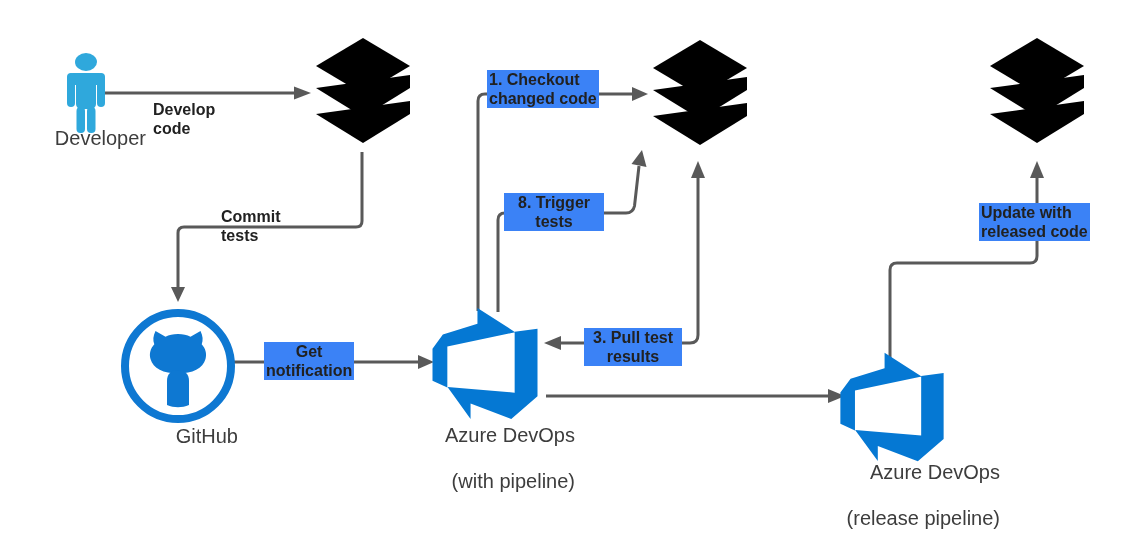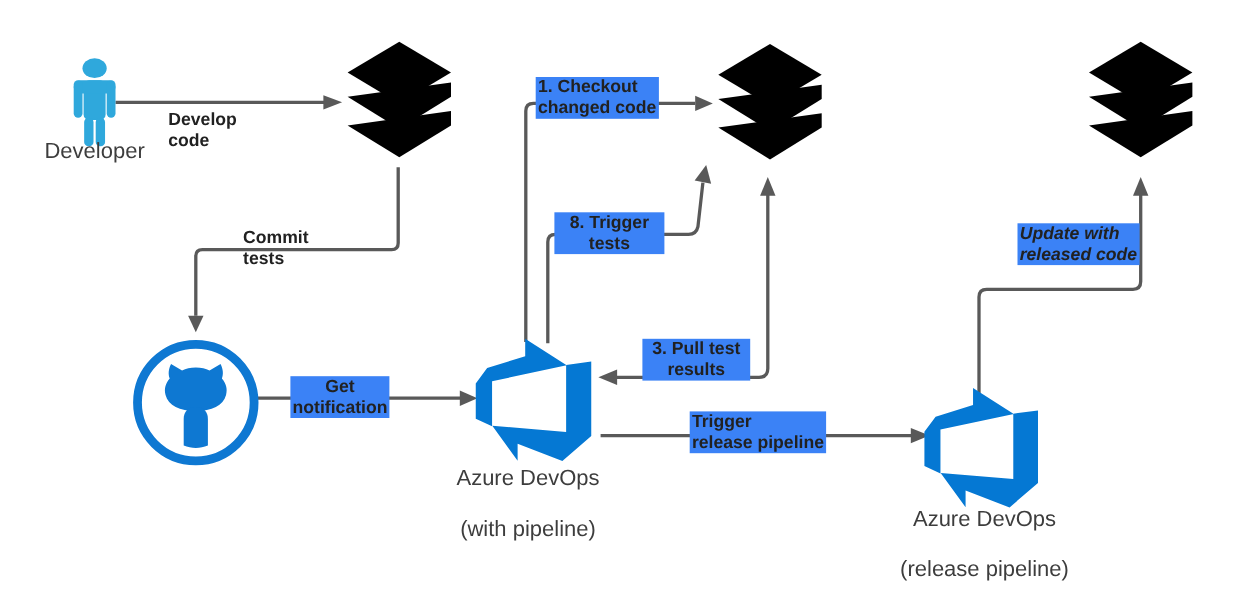--- a/index.html
+++ b/index.html
@@ -13,7 +13,7 @@
   .node{position:absolute;z-index:2;}
   .node svg{display:block;width:100%;height:100%;}
   .node-label{
-    position:absolute;z-index:3;text-align:center;
+    position:absolute;z-index:3;text-align:right;
     color:var(--node-label-text,#3d3d3d);font-size:20px;line-height:23px;
     white-space:pre-line;
   }

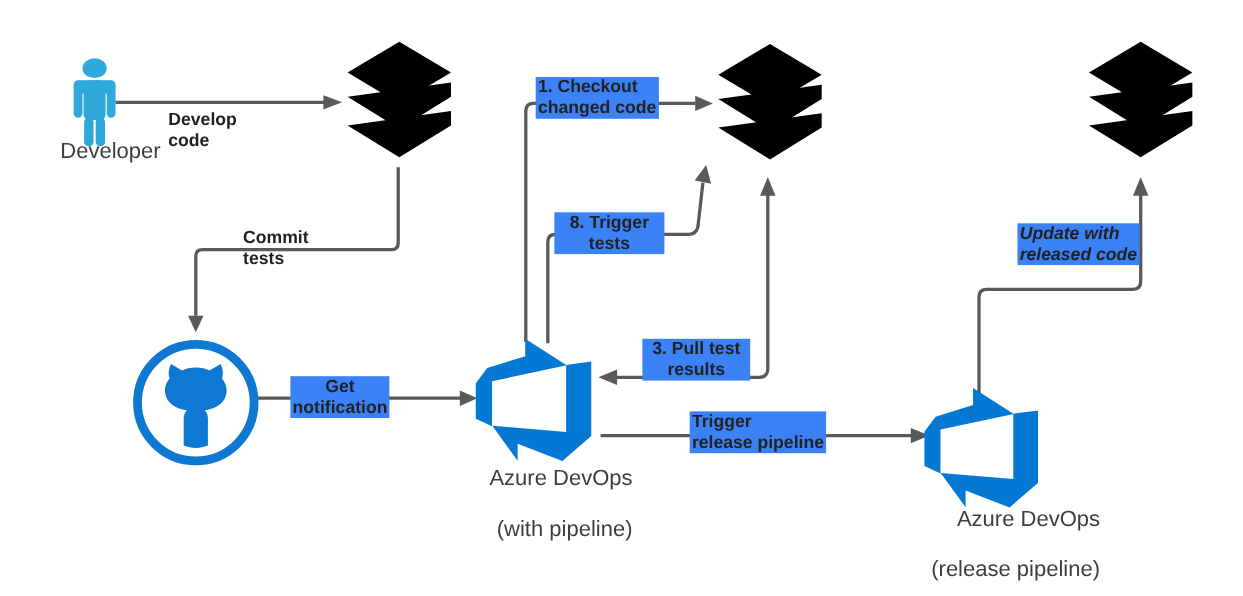--- a/index.html
+++ b/index.html
@@ -49,7 +49,7 @@
   .elbl-tests{left:504px;top:193px;width:96px;}
   .elbl-pull{left:584px;top:308px;width:94px;}
   .elbl-release{left:627px;top:374px;}
-  .elbl-update{left:925px;top:203px;font-style:italic;}
+  .elbl-update{left:979px;top:203px;}
 </style>
 </head>
 <body>

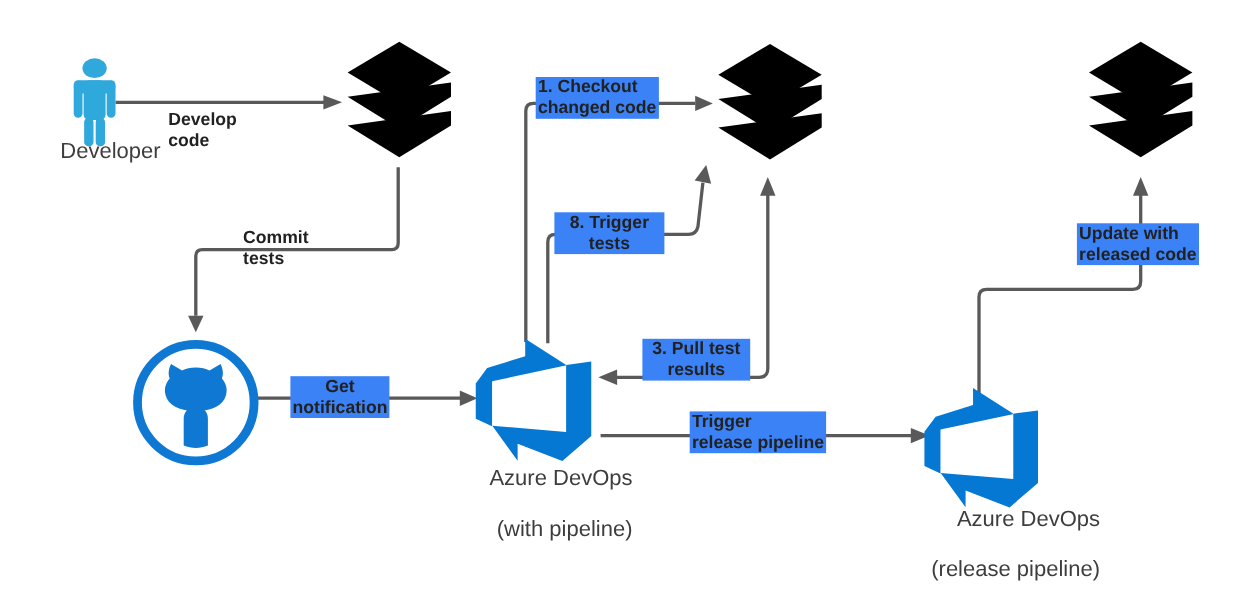--- a/index.html
+++ b/index.html
@@ -47,7 +47,7 @@
   .elbl-notify{left:264px;top:342px;text-align:center;}
   .elbl-checkout{left:487px;top:70px;}
   .elbl-tests{left:504px;top:193px;width:96px;}
-  .elbl-pull{left:584px;top:308px;width:94px;}
+  .elbl-pull{left:584px;top:328px;width:94px;}
   .elbl-release{left:627px;top:374px;}
   .elbl-update{left:979px;top:203px;}
 </style>

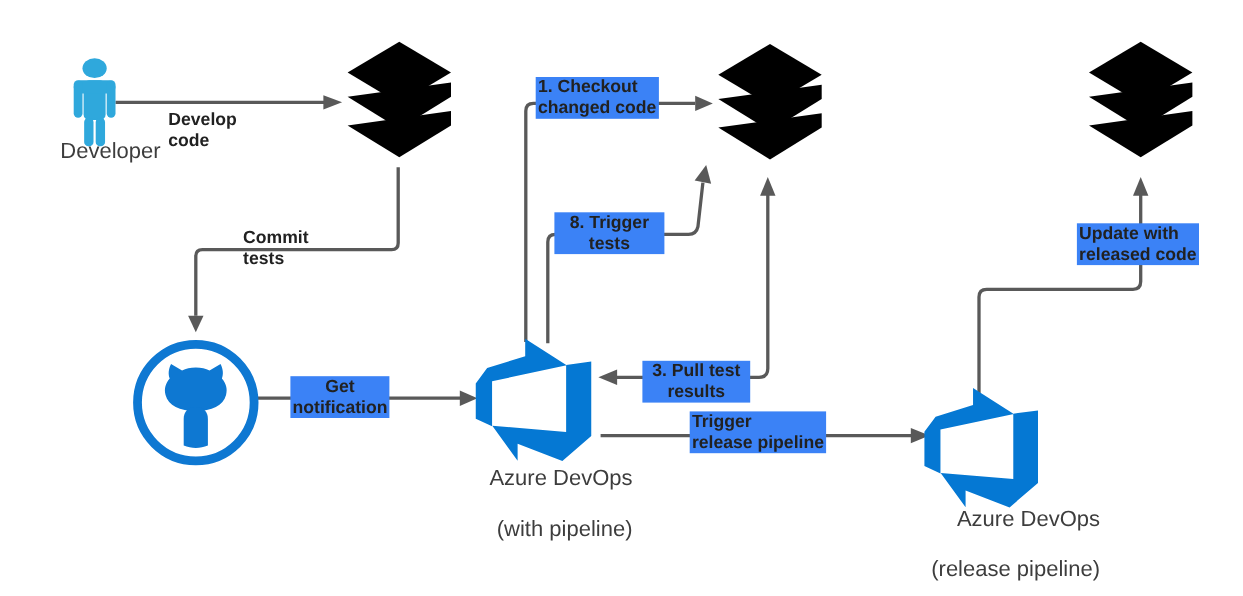--- a/index.html
+++ b/index.html
@@ -160,8 +160,6 @@
 tests</div>
   <div class="edge-label elbl-pull masked centered">3. Pull test
 results</div>
-  <div class="edge-label elbl-release masked">Trigger
-release pipeline</div>
   <div class="edge-label elbl-update masked">Update with
 released code</div>
 

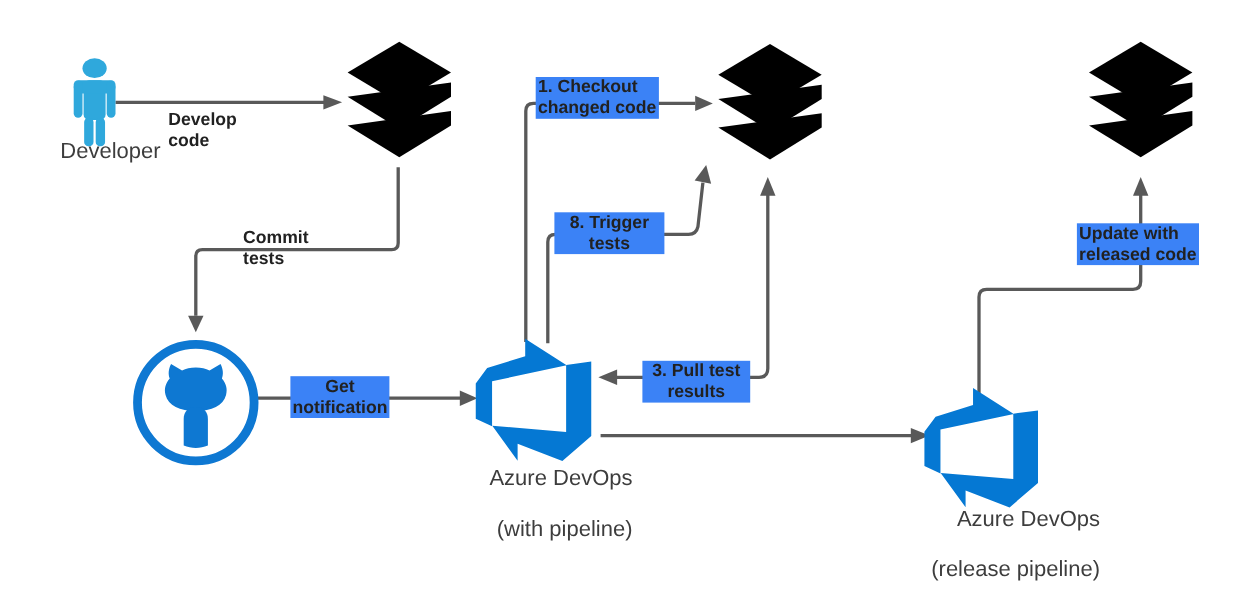--- a/index.html
+++ b/index.html
@@ -119,6 +119,7 @@
       <path class="gh-cat" d="M58 62 c7 0 11 4 11 11 V97 c-7 3 -15 3 -22 0 V73 c0 -7 4 -11 11 -11 z"></path>
     </svg>
   </div>
+  <div class="node-label lbl-github">GitHub</div>
 
   <div class="node pos-azdo-build">
     <svg class="azdo-icon" viewBox="0 0 16 16" preserveAspectRatio="none">

